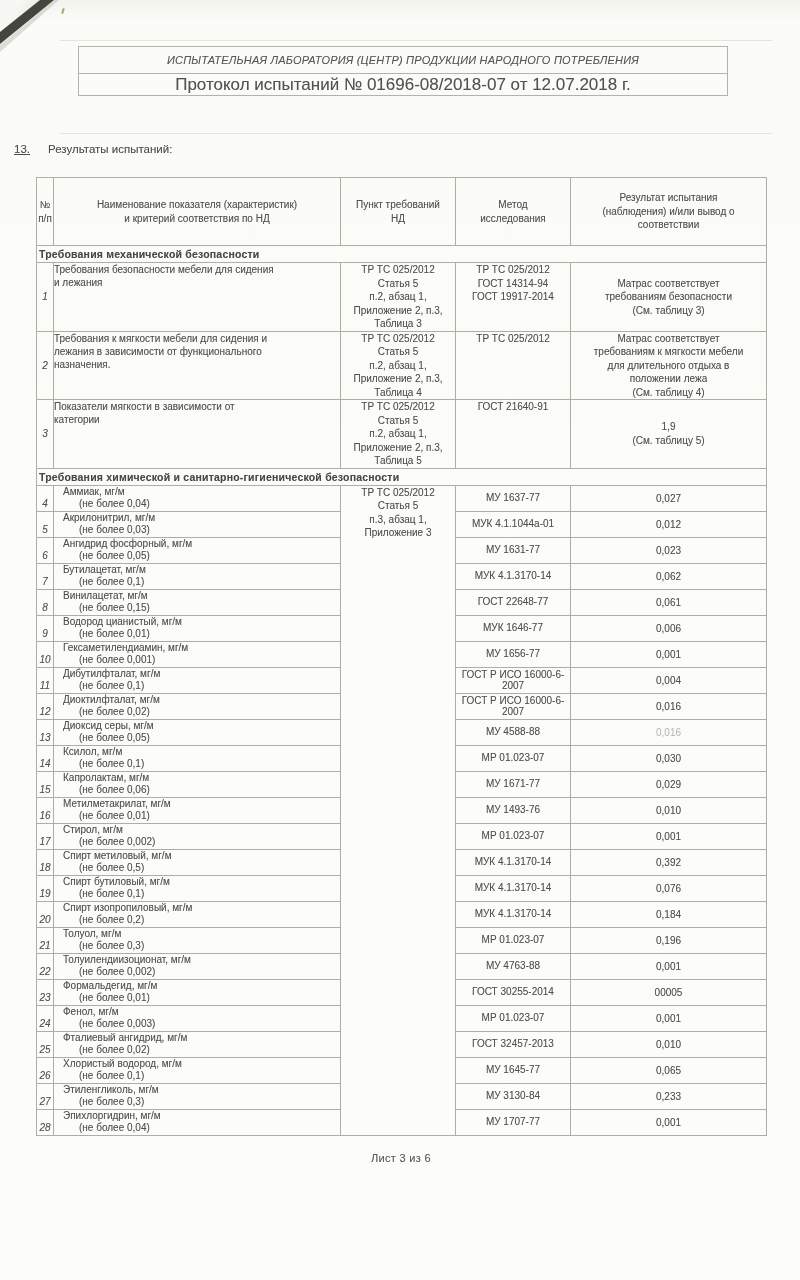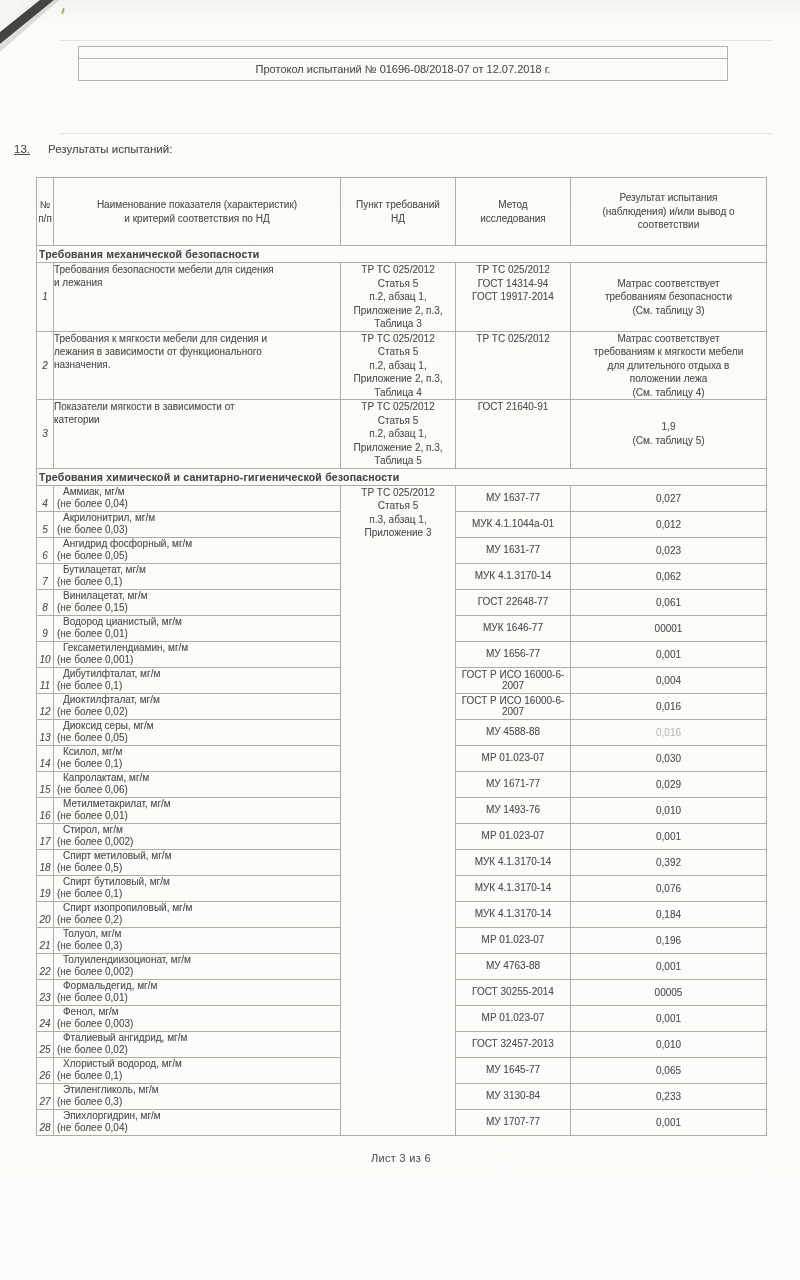--- a/index.html
+++ b/index.html
@@ -82,6 +82,7 @@
 
   <div class="header-box">
     <div class="hb-top">
+      <div class="hb-line">ИСПЫТАТЕЛЬНАЯ ЛАБОРАТОРИЯ (ЦЕНТР) ПРОДУКЦИИ НАРОДНОГО ПОТРЕБЛЕНИЯ</div>
     </div>
     <div class="hb-protocol">Протокол испытаний № 01696-08/2018-07 от 12.07.2018 г.</div>
   </div>

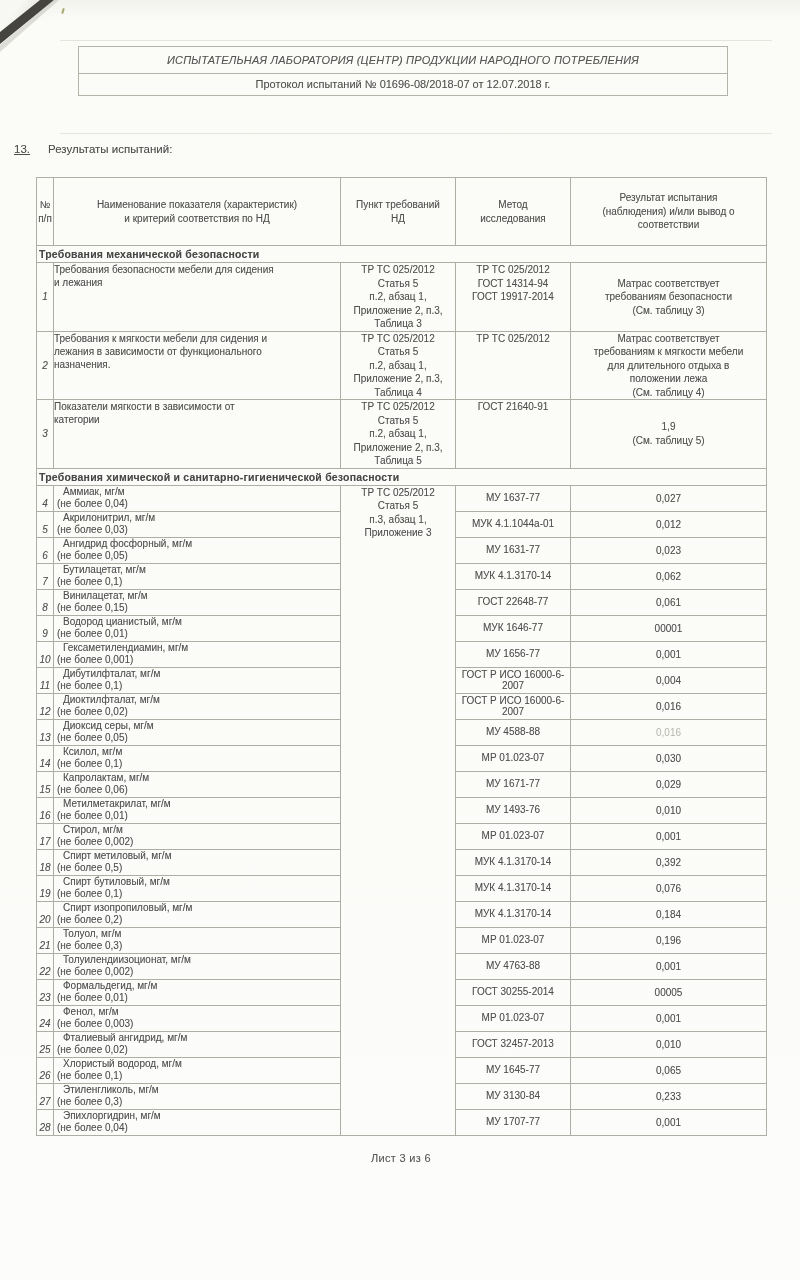--- a/index.html
+++ b/index.html
@@ -29,7 +29,7 @@
   .header-box{position:absolute;left:78px;top:46px;width:648px;border:1px solid #b3b3aa;}
   .hb-top{border-bottom:1px solid #b3b3aa;padding:6px 4px 5px 4px;text-align:center;}
   .hb-line{font-style:italic;font-size:11px;line-height:15px;letter-spacing:.2px;color:#565656;}
-  .hb-protocol{height:21px;line-height:21px;text-align:center;font-size:11px;color:#525252;}
+  .hb-protocol{height:21px;line-height:21px;text-align:center;font-size:17px;color:#525252;}
 
   .section-13{position:absolute;left:14px;top:143px;font-size:11.5px;color:#4d4d4d;}
   .section-13 .num{margin-right:18px;text-decoration:underline;}

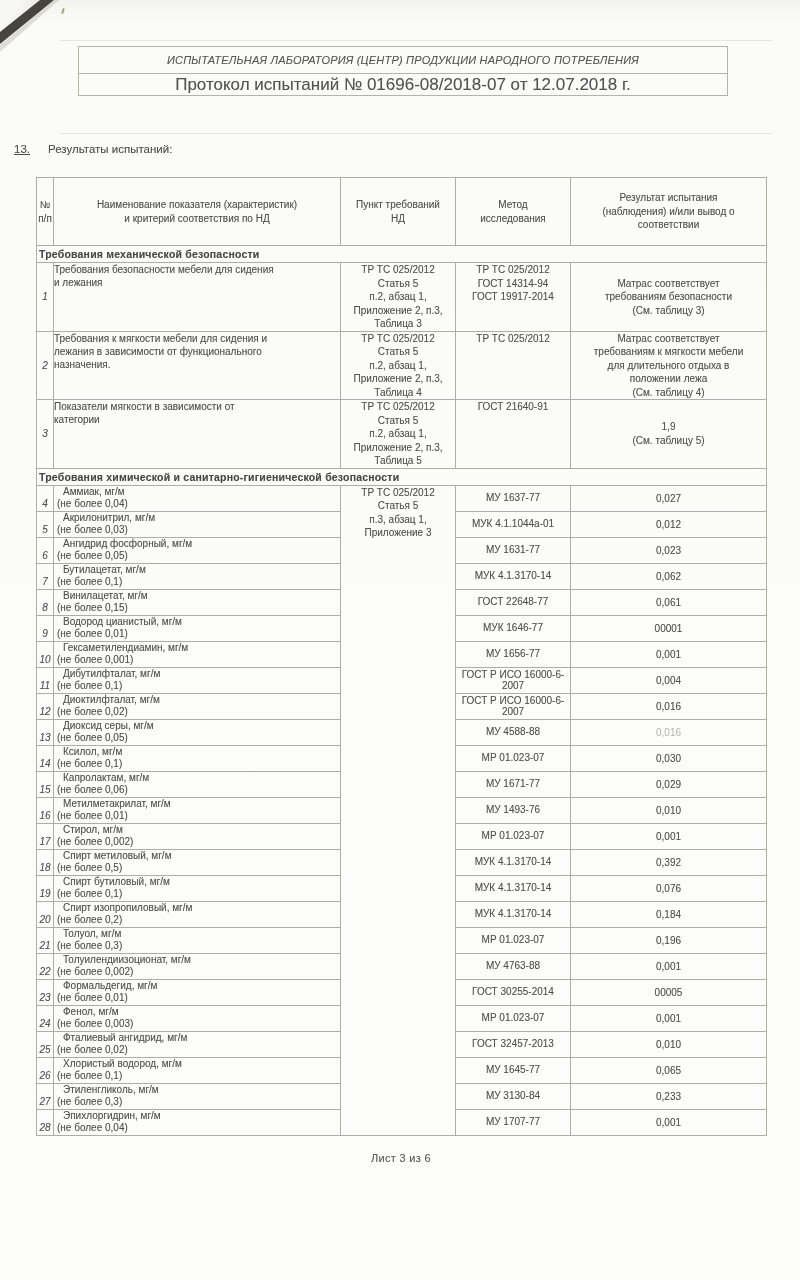--- a/index.html
+++ b/index.html
@@ -58,7 +58,7 @@
   td.c-top{vertical-align:top;padding-top:2px;}
   td.c-chemname{vertical-align:middle;text-align:left;line-height:12px;font-size:10px;}
   td.c-chemname .nm{padding-left:9px;}
-  td.c-chemname .lim{padding-left:3px;}
+  td.c-chemname .lim{padding-left:3px;margin-left:22px;}
   td.c-punkt{vertical-align:top;text-align:center;white-space:pre-line;
     line-height:13.5px;padding-top:2px;}
   td.c-method{text-align:center;vertical-align:middle;line-height:11.5px;padding:0 6px;}

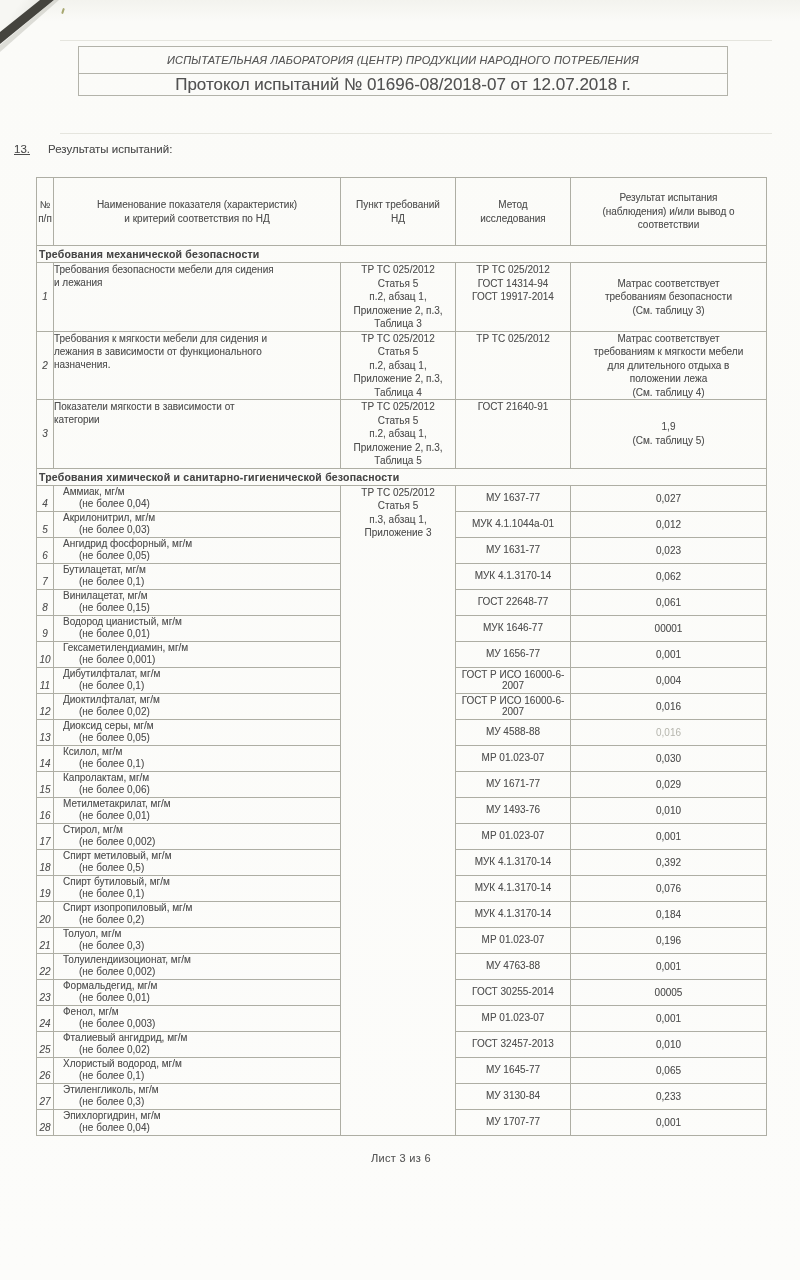--- a/index.html
+++ b/index.html
@@ -223,7 +223,7 @@
             <div class="lim">(не более 0,01)</div>
           </td>
           <td class="c-method">МУК 1646-77</td>
-          <td class="c-result">00001</td>
+          <td class="c-result">0,006</td>
         </tr>
         <tr class="chem">
           <td class="c-num bot">10</td>

